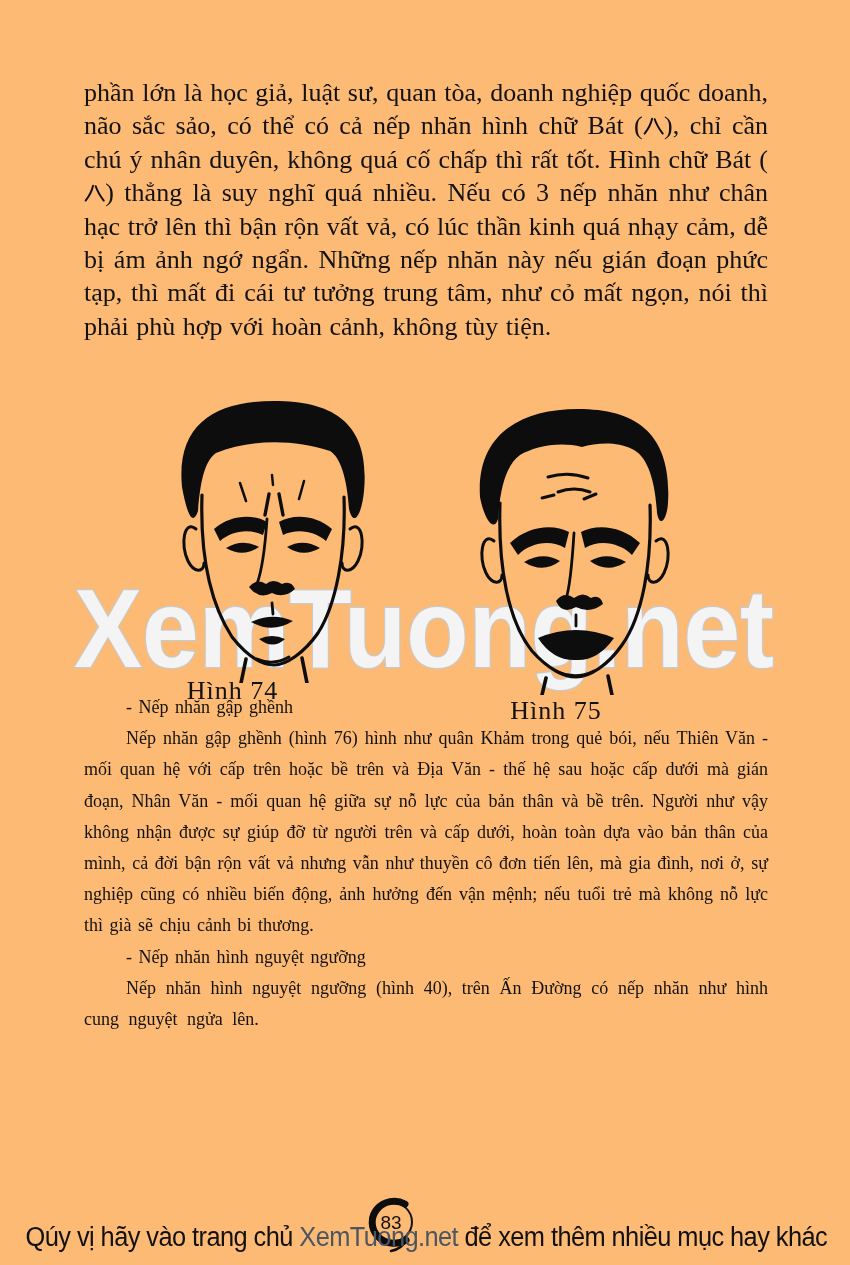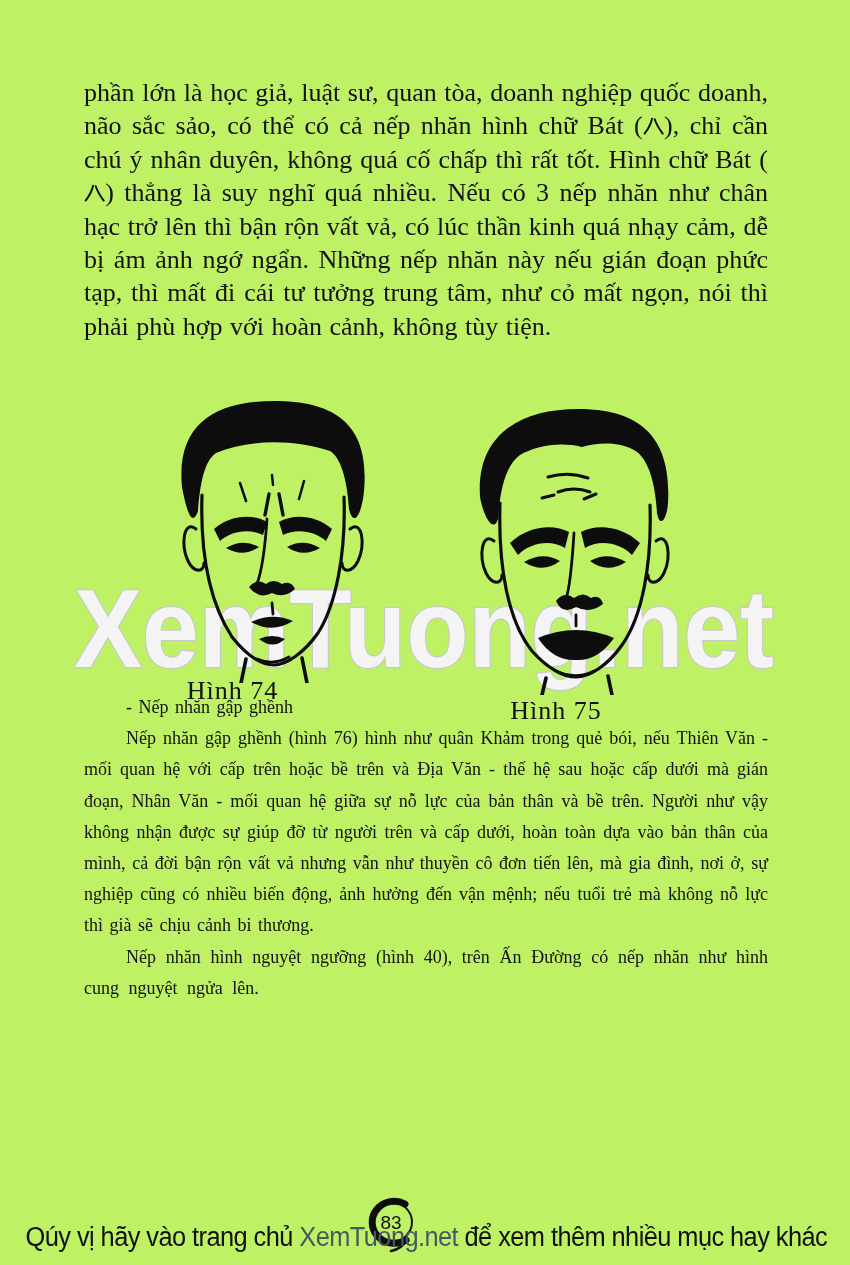--- a/index.html
+++ b/index.html
@@ -7,7 +7,7 @@
   .page {
     position:relative;
     width:850px; height:1265px;
-    background:#bef264;
+    background:#fdba74;
     overflow:hidden;
     font-family:"Liberation Serif","DejaVu Serif",serif;
     color:#121212;

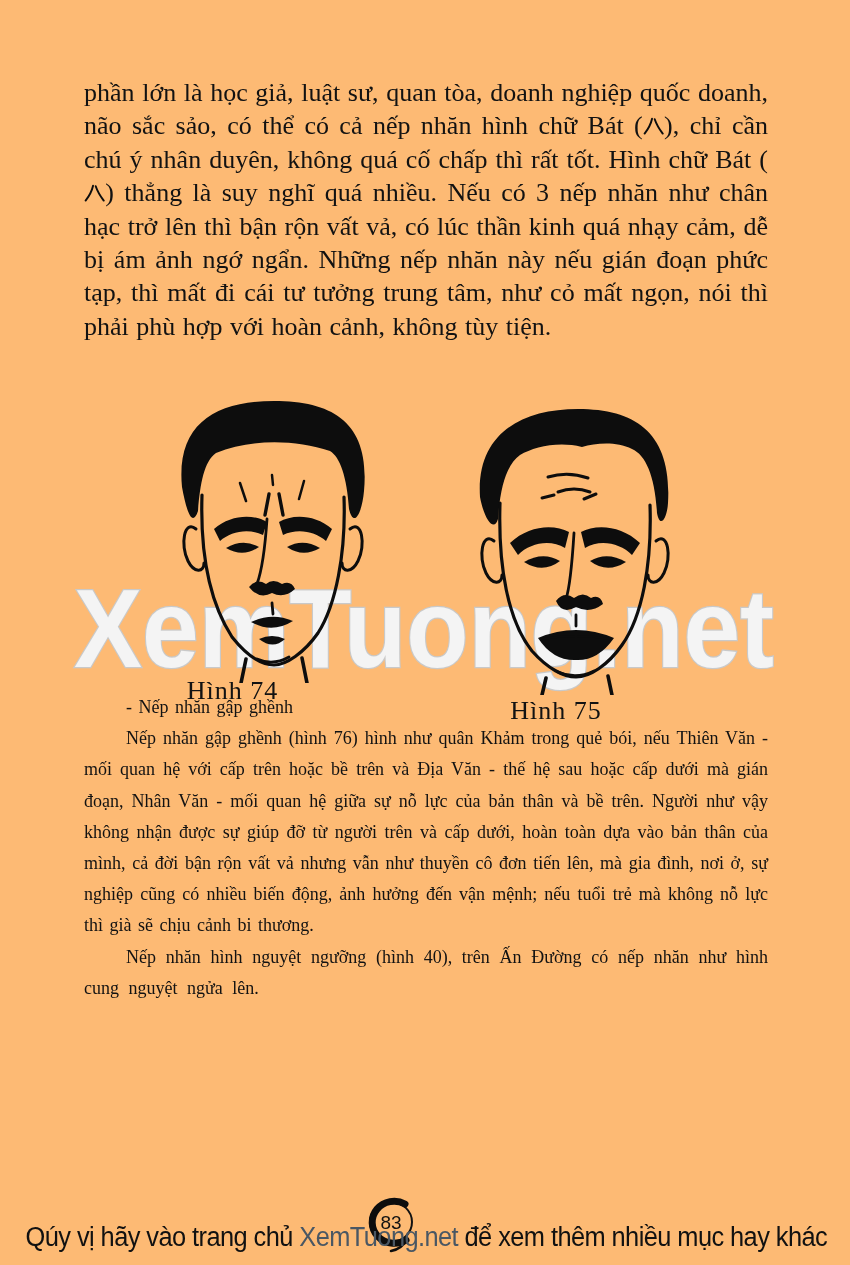--- a/index.html
+++ b/index.html
@@ -161,6 +161,7 @@
   <div class="text-block text-block-2">
     <p class="para indent">- Nếp nhăn gập ghềnh</p>
     <p class="para indent">Nếp nhăn gập ghềnh (hình 76) hình như quân Khảm trong quẻ bói, nếu Thiên Văn - mối quan hệ với cấp trên hoặc bề trên và Địa Văn - thế hệ sau hoặc cấp dưới mà gián đoạn, Nhân Văn - mối quan hệ giữa sự nỗ lực của bản thân và bề trên. Người như vậy không nhận được sự giúp đỡ từ người trên và cấp dưới, hoàn toàn dựa vào bản thân của mình, cả đời bận rộn vất vả nhưng vẫn như thuyền cô đơn tiến lên, mà gia đình, nơi ở, sự nghiệp cũng có nhiều biến động, ảnh hưởng đến vận mệnh; nếu tuổi trẻ mà không nỗ lực thì già sẽ chịu cảnh bi thương.</p>
+    <p class="para indent">- Nếp nhăn hình nguyệt ngưỡng</p>
     <p class="para indent loose">Nếp nhăn hình nguyệt ngưỡng (hình 40), trên Ấn Đường có nếp nhăn như hình cung nguyệt ngửa lên.</p>
   </div>
 

